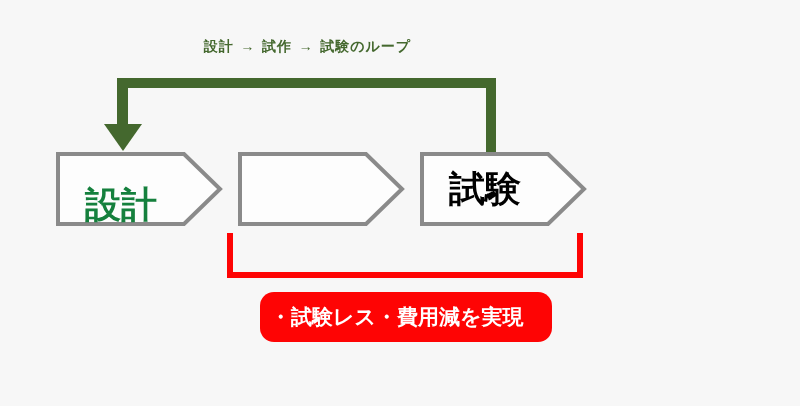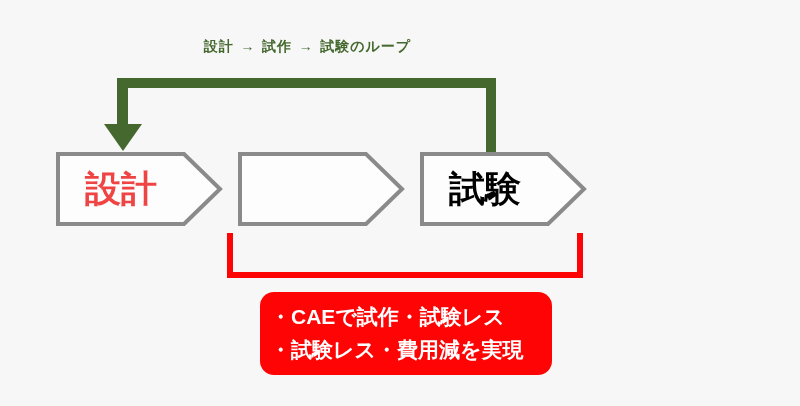--- a/index.html
+++ b/index.html
@@ -97,7 +97,7 @@
     <svg width="168" height="74" viewBox="0 0 168 74">
       <polygon points="2,2 128,2 164,37 128,72 2,72" stroke-width="4" stroke-linejoin="miter" stroke="#8a8a8a" fill="#fdfdfd"></polygon>
     </svg>
-    <span class="stage-label" style="color: #ef4444;">設計</span>
+    <span class="stage-label" style="color: #15803d; margin-top: 16px;">設計</span>
   </div>
 
   <div class="stage stage-proto">

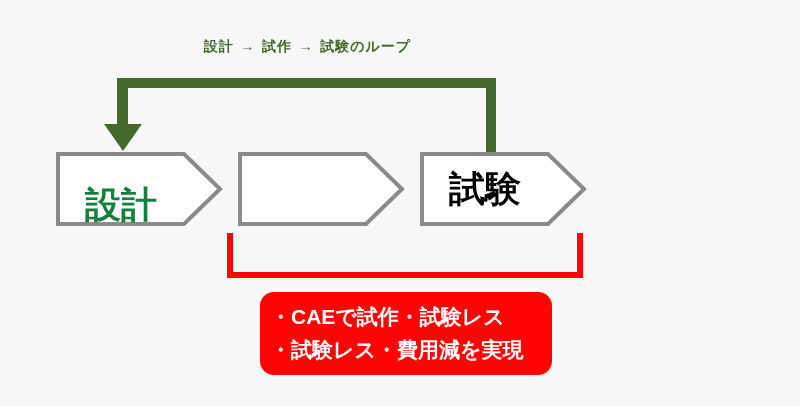--- a/index.html
+++ b/index.html
@@ -121,7 +121,6 @@
   </div>
 
   <div class="callout" style="background: rgb(254, 4, 4); color: rgb(255, 255, 255);">
-    <div>・CAEで試作・試験レス</div>
     <div>・試験レス・費用減を実現</div>
   </div>
 

